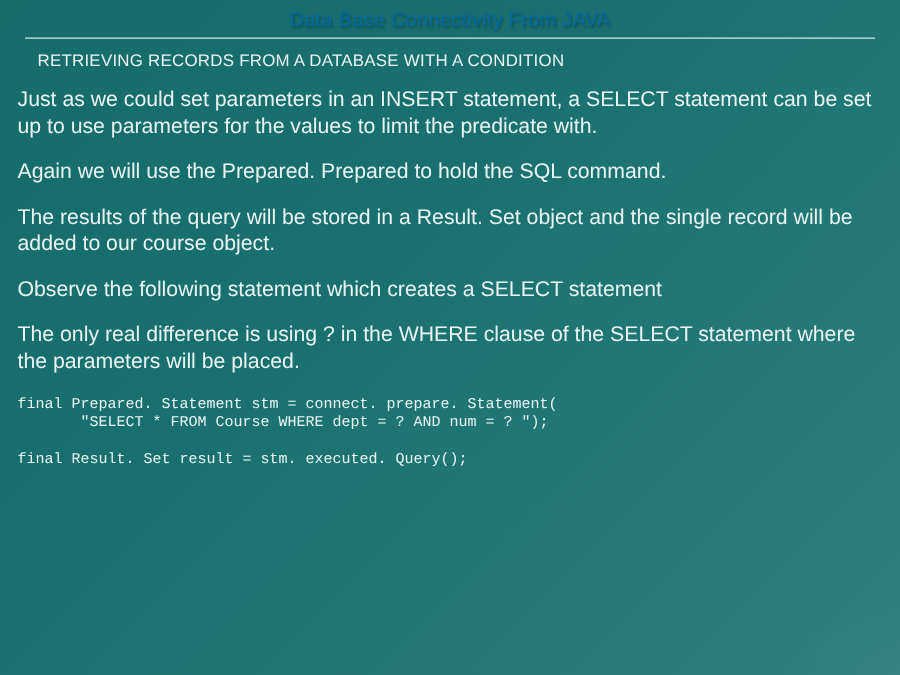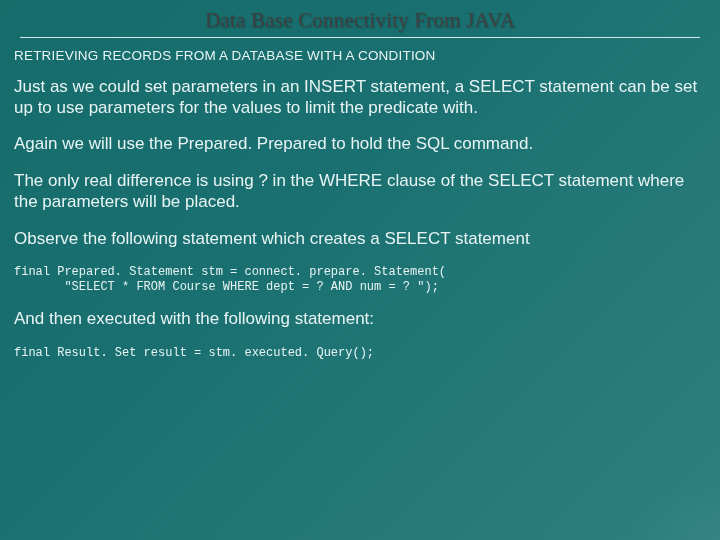--- a/index.html
+++ b/index.html
@@ -22,10 +22,10 @@
     height: 100%;
   }
   .title {
-    font-family: Liberation Serif, serif;
-    font-size: 21px;
+    font-family: Liberation Sans, sans-serif;
+    font-size: 16px;
     font-weight: 400;
-    color: #404040;
+    color: #0369a1;
     text-align: center;
     margin: 0 0 4px 0;
     padding-left: 100px;

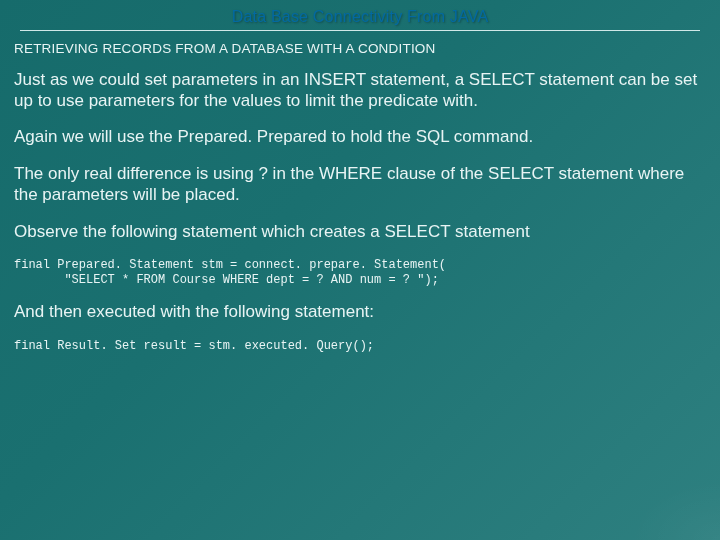--- a/index.html
+++ b/index.html
@@ -40,7 +40,7 @@
   .subheading {
     font-size: 13.5px;
     font-weight: 400;
-    margin: 0 0 14px 0;
+    margin: 0 0 14px 16px;
     letter-spacing: 0.2px;
   }
   .para {

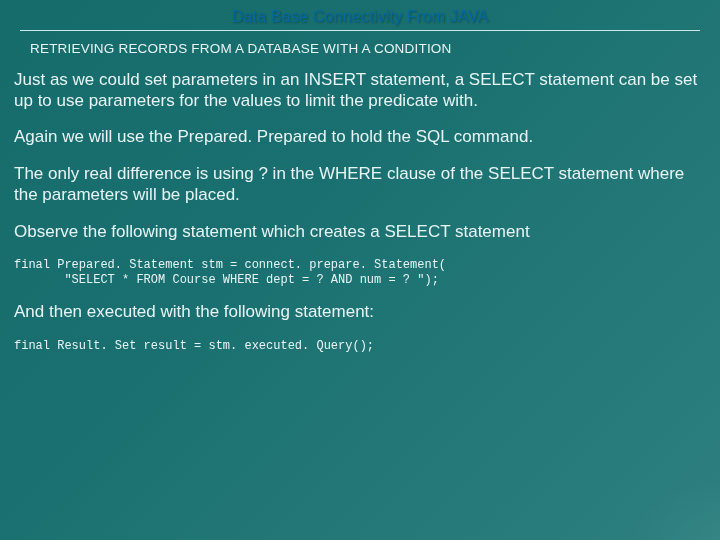--- a/index.html
+++ b/index.html
@@ -76,6 +76,7 @@
 
   <div class="para">Just as we could set parameters in an INSERT statement, a SELECT statement can be set up to use parameters for the values to limit the predicate with.</div>
   <div class="para">Again we will use the Prepared. Prepared to hold the SQL command.</div>
+  <div class="para">The results of the query will be stored in a Result. Set object and the single record will be added to our course object.</div>
   <div class="para">The only real difference is using ? in the WHERE clause of the SELECT statement where the parameters will be placed.</div>
   <div class="para">Observe the following statement which creates a SELECT statement</div>
 

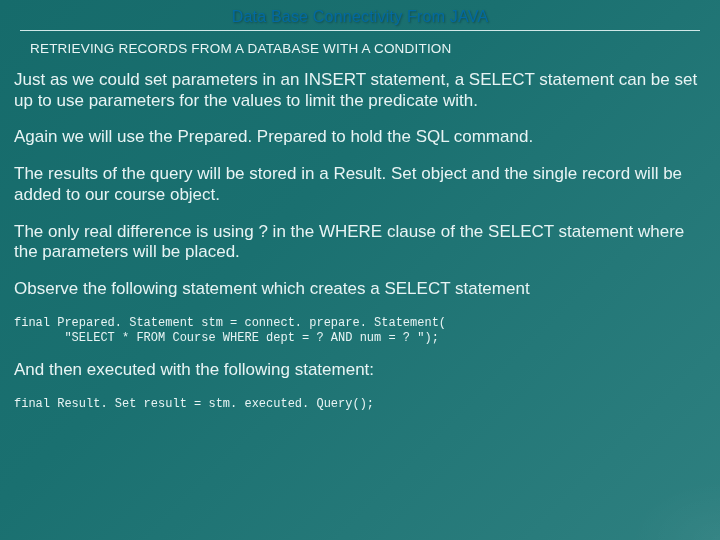--- a/index.html
+++ b/index.html
@@ -77,8 +77,8 @@
   <div class="para">Just as we could set parameters in an INSERT statement, a SELECT statement can be set up to use parameters for the values to limit the predicate with.</div>
   <div class="para">Again we will use the Prepared. Prepared to hold the SQL command.</div>
   <div class="para">The results of the query will be stored in a Result. Set object and the single record will be added to our course object.</div>
+  <div class="para">Observe the following statement which creates a SELECT statement</div>
   <div class="para">The only real difference is using ? in the WHERE clause of the SELECT statement where the parameters will be placed.</div>
-  <div class="para">Observe the following statement which creates a SELECT statement</div>
 
   <div class="code">final Prepared. Statement stm = connect. prepare. Statement(
        "SELECT * FROM Course WHERE dept = ? AND num = ? ");</div>

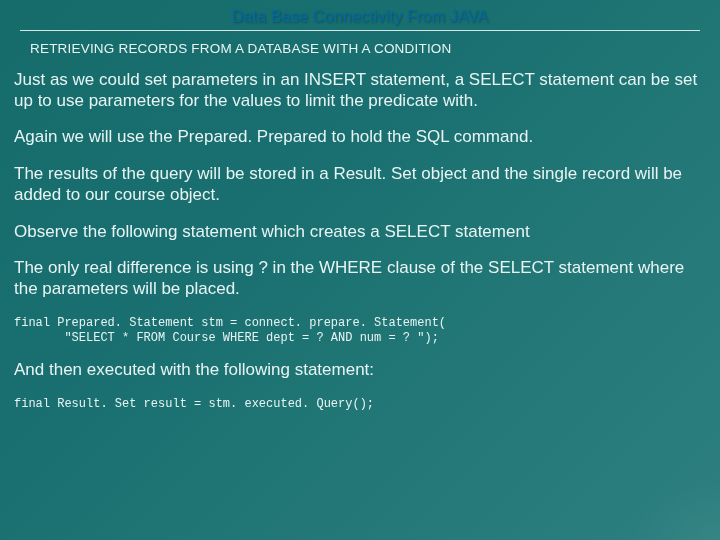--- a/index.html
+++ b/index.html
@@ -85,7 +85,6 @@
 
 
 
-  <div class="para">And then executed with the following statement:</div>
 
   <div class="code">final Result. Set result = stm. executed. Query();</div>
 </div>

